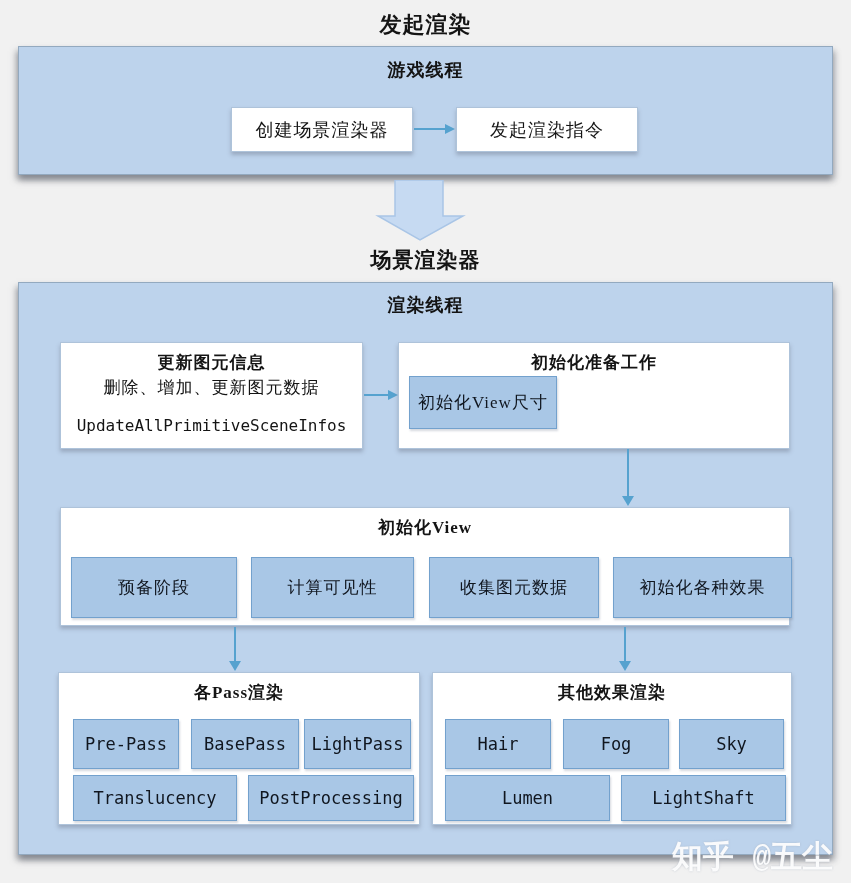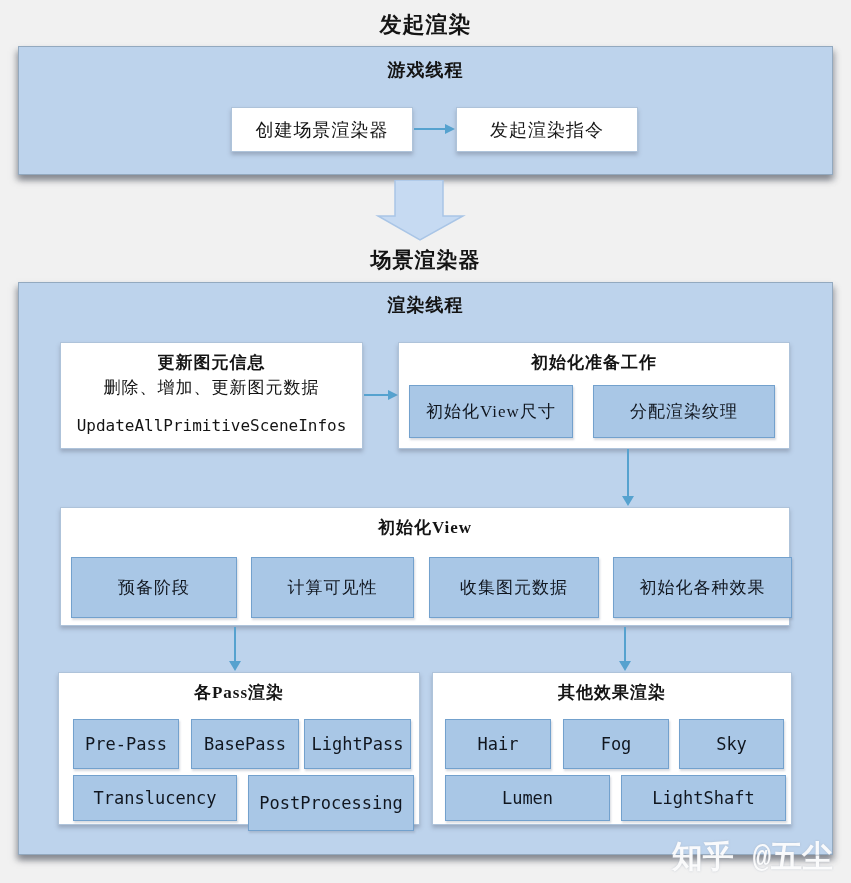--- a/index.html
+++ b/index.html
@@ -130,7 +130,7 @@
 
   <div class="wnode" style="left:398px;top:342px;width:392px;height:107px;">
     <div class="node-title">初始化准备工作</div>
-    <div class="bluebox" style="left:10px;top:42px;width:164px;height:53px;">
+    <div class="bluebox" style="left:10px;top:33px;width:148px;height:53px;">
       <span>初始化View尺寸</span>
     </div>
     <div class="bluebox" style="left:194px;top:42px;width:182px;height:53px;">

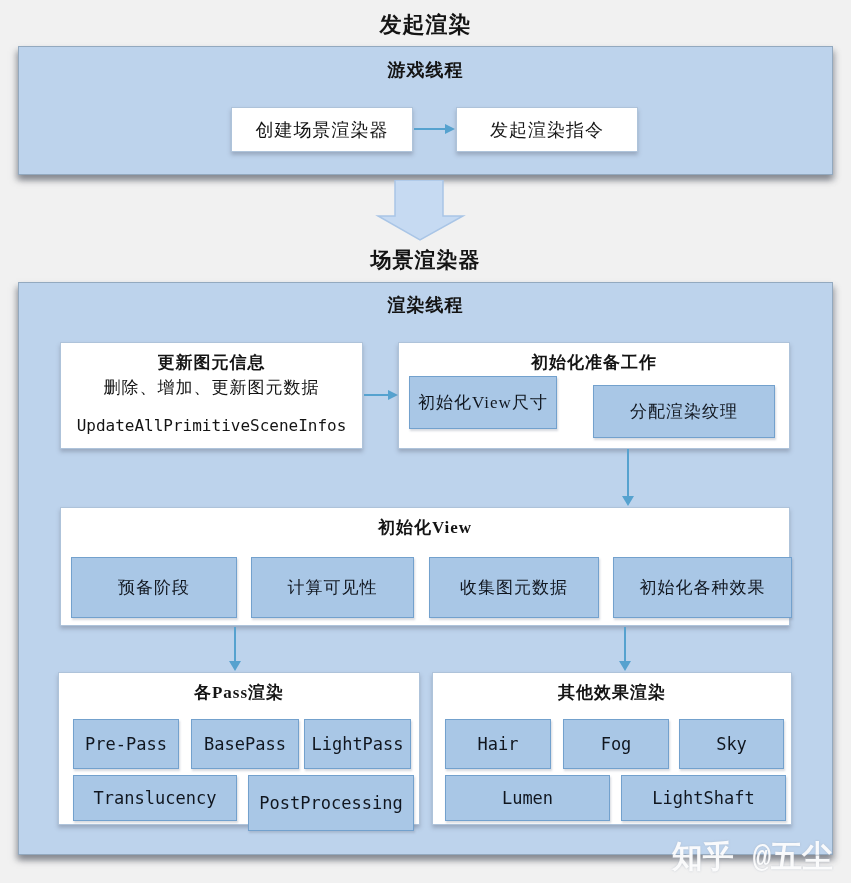--- a/index.html
+++ b/index.html
@@ -133,9 +133,6 @@
     <div class="bluebox" style="left:10px;top:33px;width:148px;height:53px;">
       <span>初始化View尺寸</span>
     </div>
-    <div class="bluebox" style="left:194px;top:42px;width:182px;height:53px;">
-      <span>分配渲染纹理</span>
-    </div>
   </div>
 
   <div>

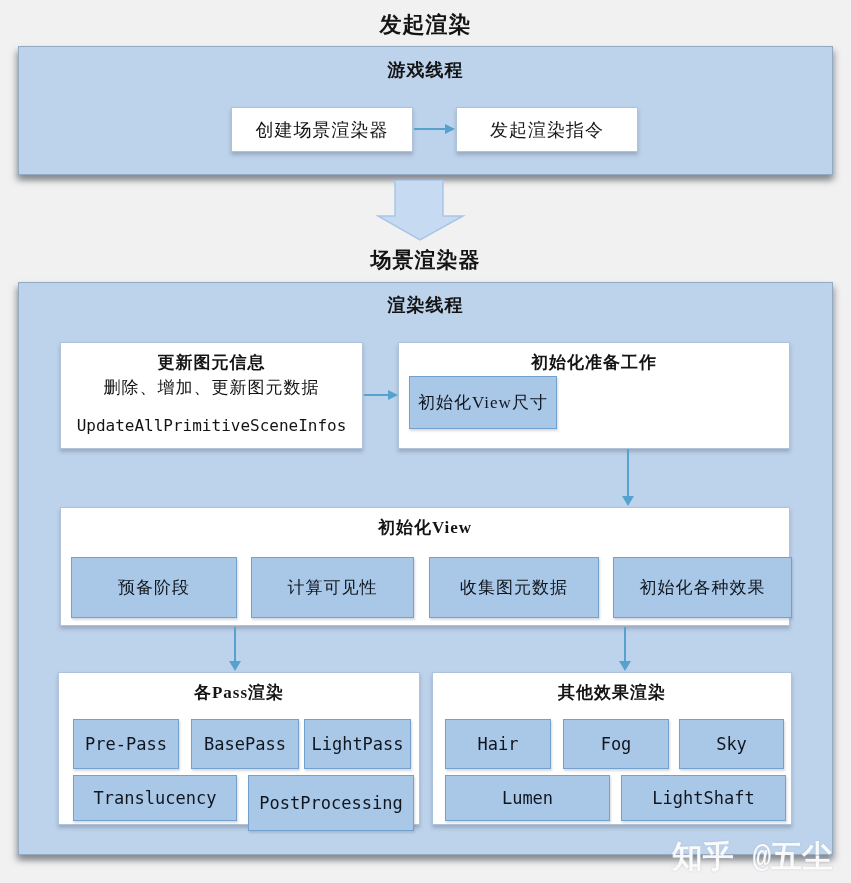--- a/index.html
+++ b/index.html
@@ -179,7 +179,7 @@
     <div class="bluebox mono" style="left:14px;top:102px;width:164px;height:46px;font-size:17px;">
       <span>Translucency</span>
     </div>
-    <div class="bluebox mono" style="left:189px;top:102px;width:166px;height:56px;font-size:17px;">
+    <div class="bluebox mono" style="left:189px;top:102px;width:166px;height:46px;font-size:17px;">
       <span>PostProcessing</span>
     </div>
   </div>

